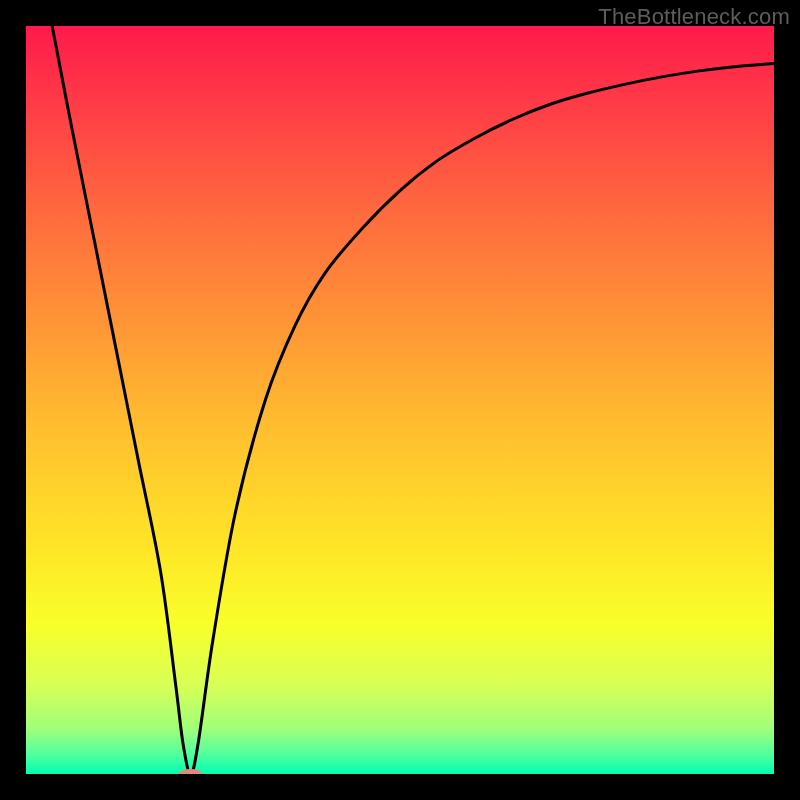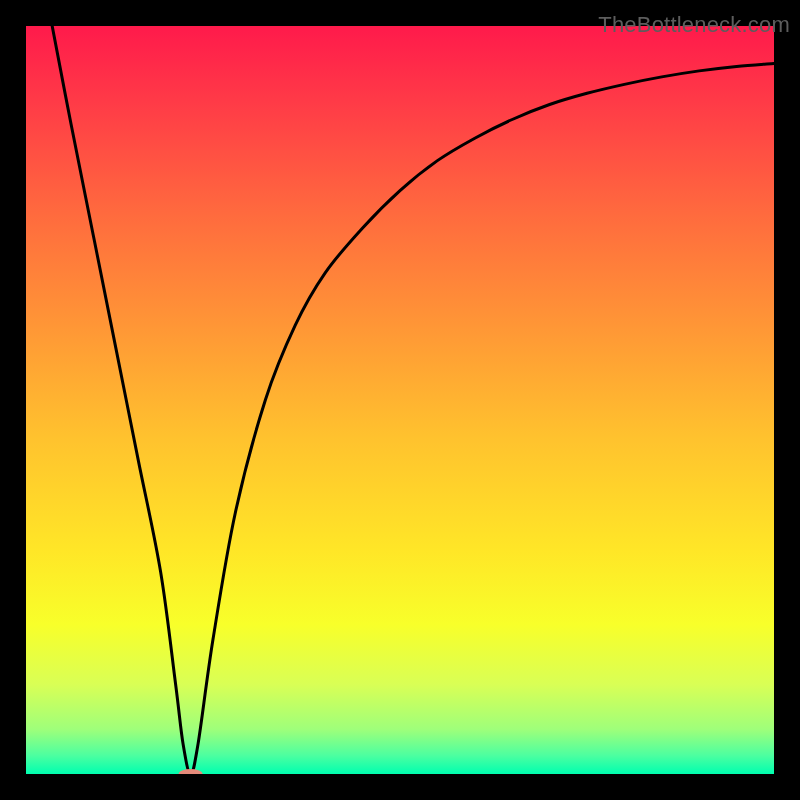--- a/index.html
+++ b/index.html
@@ -28,7 +28,7 @@
   }
   .watermark {
     position: absolute;
-    top: 12px;
+    top: 4px;
     right: 10px;
     font-size: 22px;
     color: #5d5d5d;

